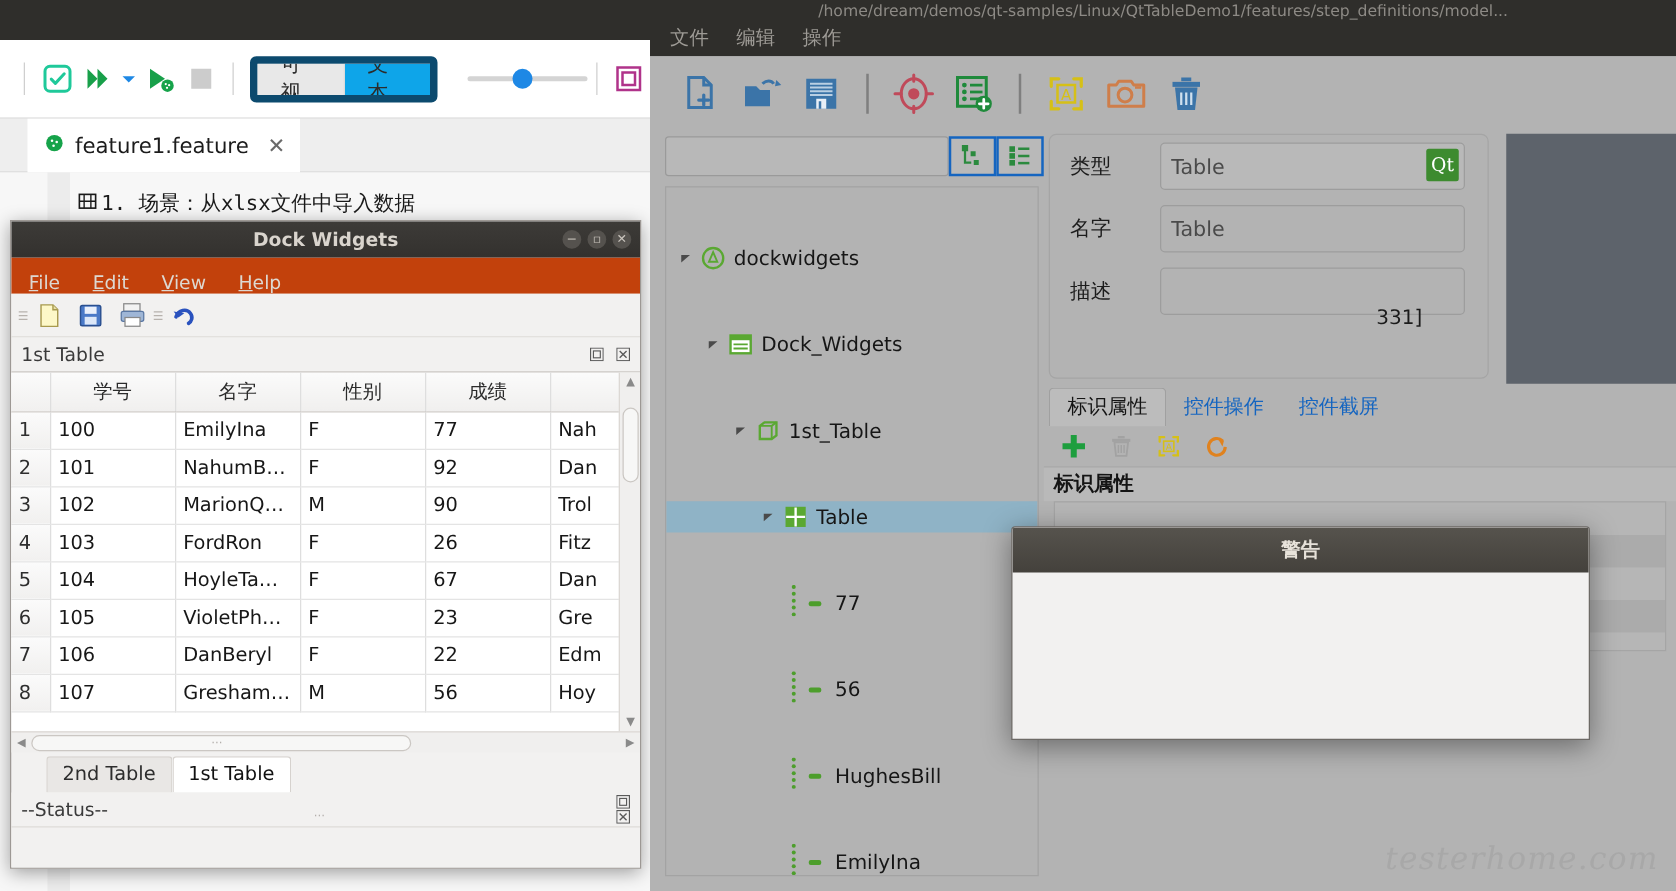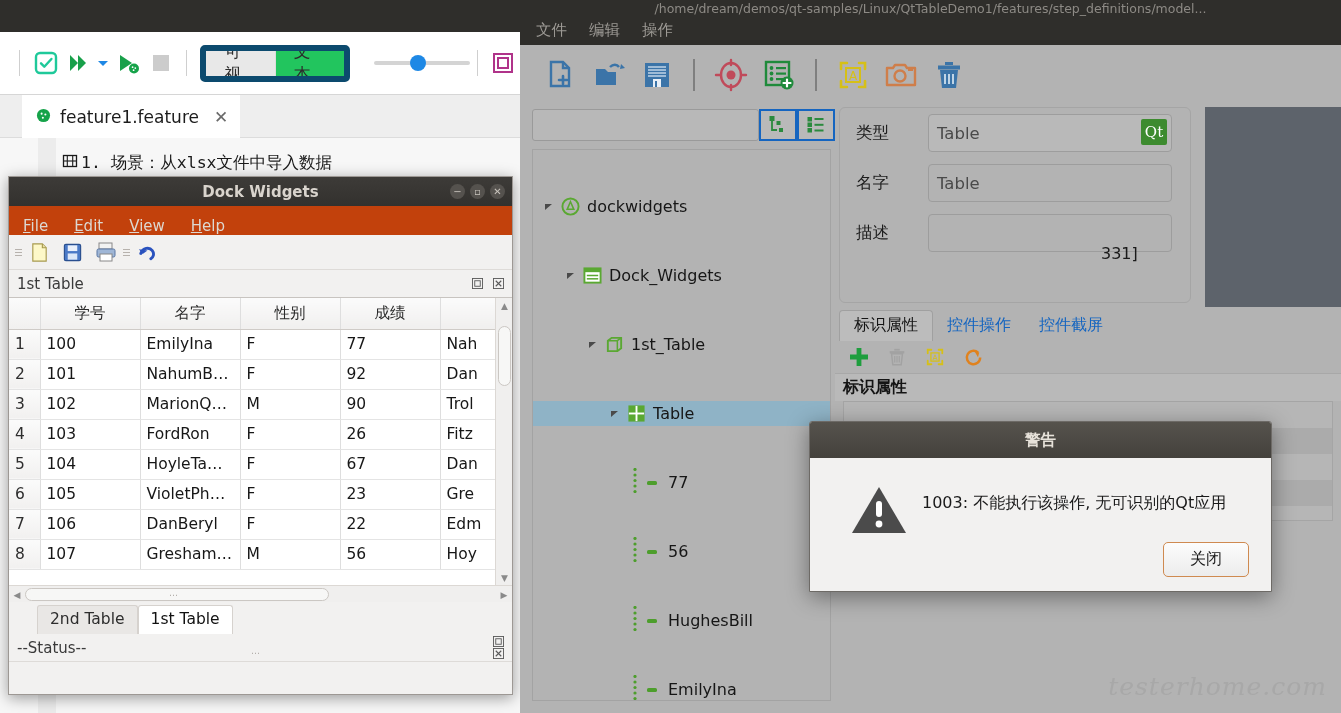--- a/index.html
+++ b/index.html
@@ -36,7 +36,7 @@
   }
   .seg-btn {
     padding: 0 18px; display: flex; align-items: center; justify-content: center;
-    font-size: 17px; color: #2c2c2c; cursor: pointer; background: #22c55e;
+    font-size: 17px; color: #2c2c2c; cursor: pointer; background: #0ea5e9;
     border-right: 1px solid #dcdcdc;
   }
   .seg-btn.active { background: #e8e8e8; }

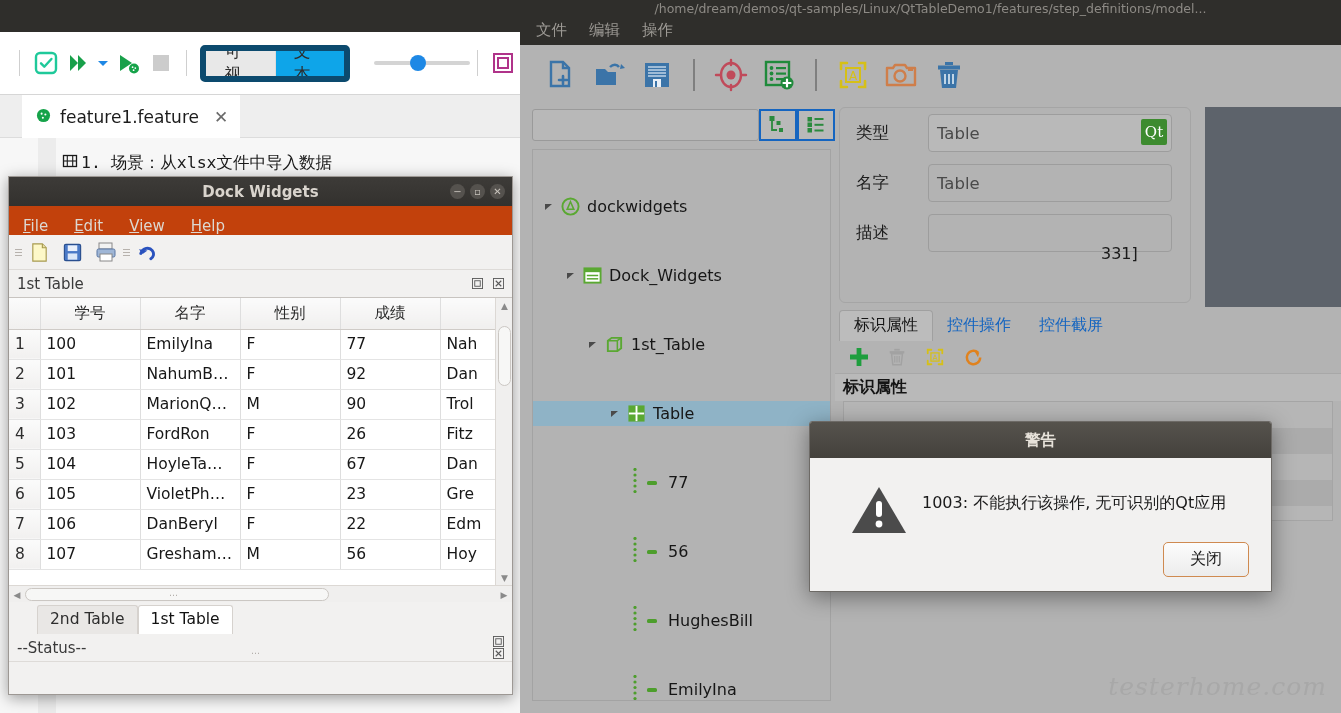--- a/index.html
+++ b/index.html
@@ -841,17 +841,6 @@
     <div id="warn-title">
       <span class="t">警告</span>
     </div>
-    <div id="warn-body">
-      <span id="warn-icon">
-        <svg width="56" height="50" viewBox="0 0 56 50">
-            <path d="M28 2L55 48H1z" fill="#4b4b4b"></path>
-            <rect x="25" y="16" width="6" height="16" rx="3" fill="#fff"></rect>
-            <circle cx="28" cy="39" r="3.4" fill="#fff"></circle>
-          </svg>
-      </span>
-      <span id="warn-msg">1003: 不能执行该操作, 无可识别的Qt应用</span>
-      <div id="warn-close">关闭</div>
-    </div>
   </div>
 
 </div>

